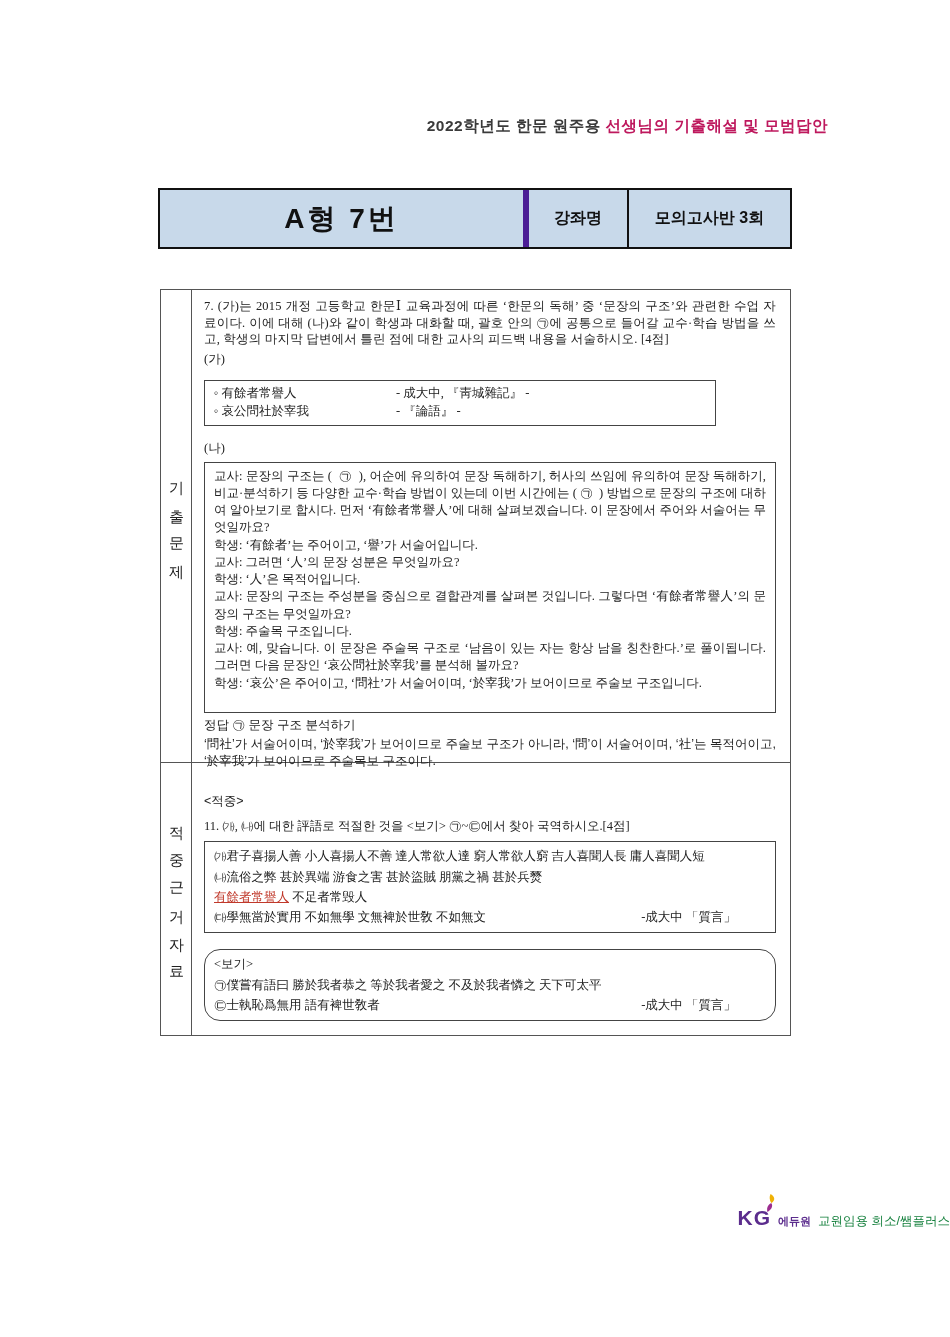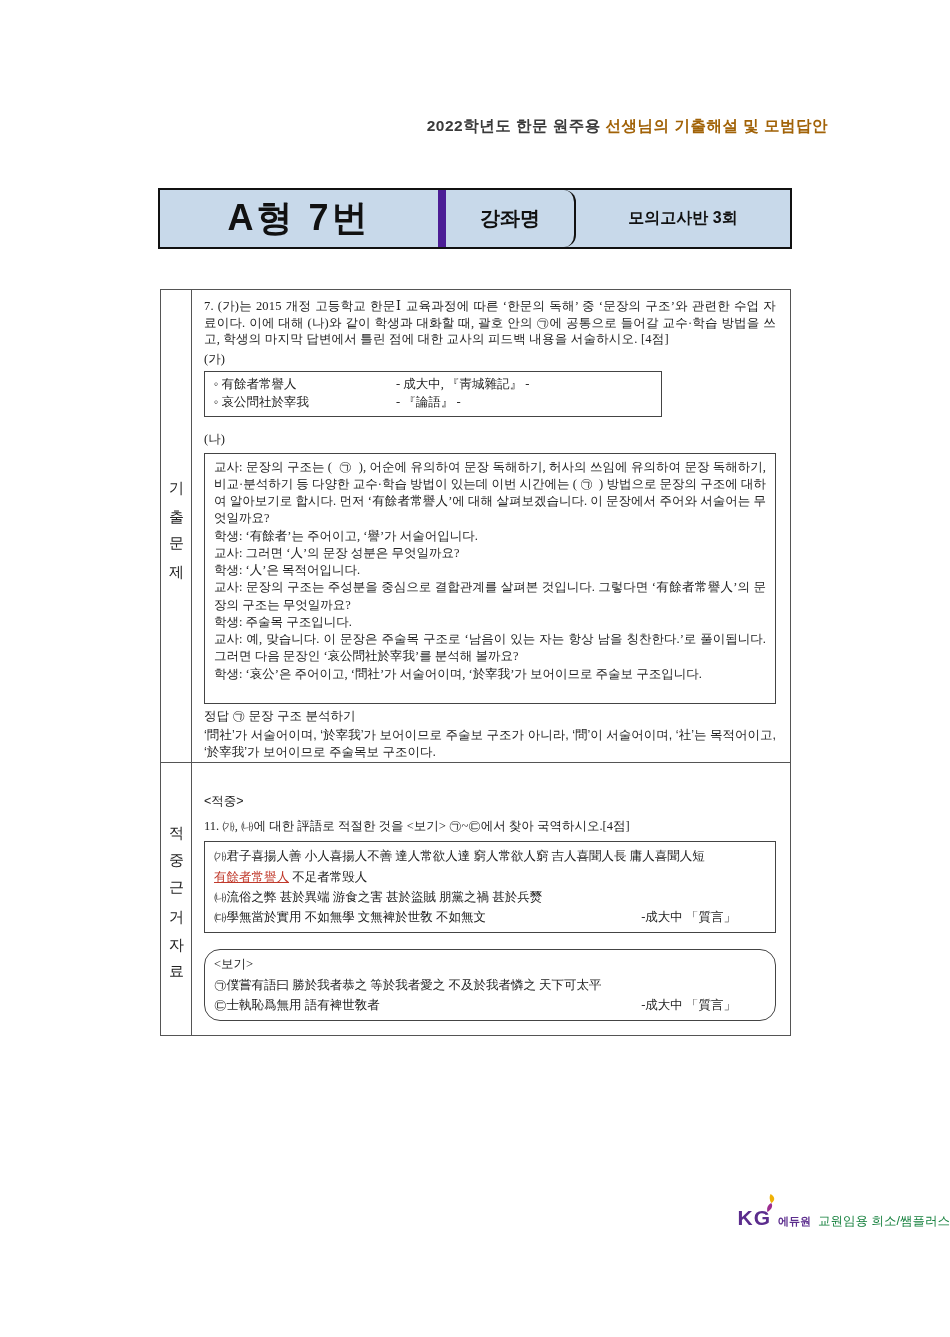--- a/index.html
+++ b/index.html
@@ -18,7 +18,7 @@
     font-weight:bold; font-size:15.5px; letter-spacing:0.5px;
     color:#3a3a3a;
   }
-  .page-header .green { color:#a16207; }
+  .page-header .green { color:#be185d; }
 
   
   .info-table {

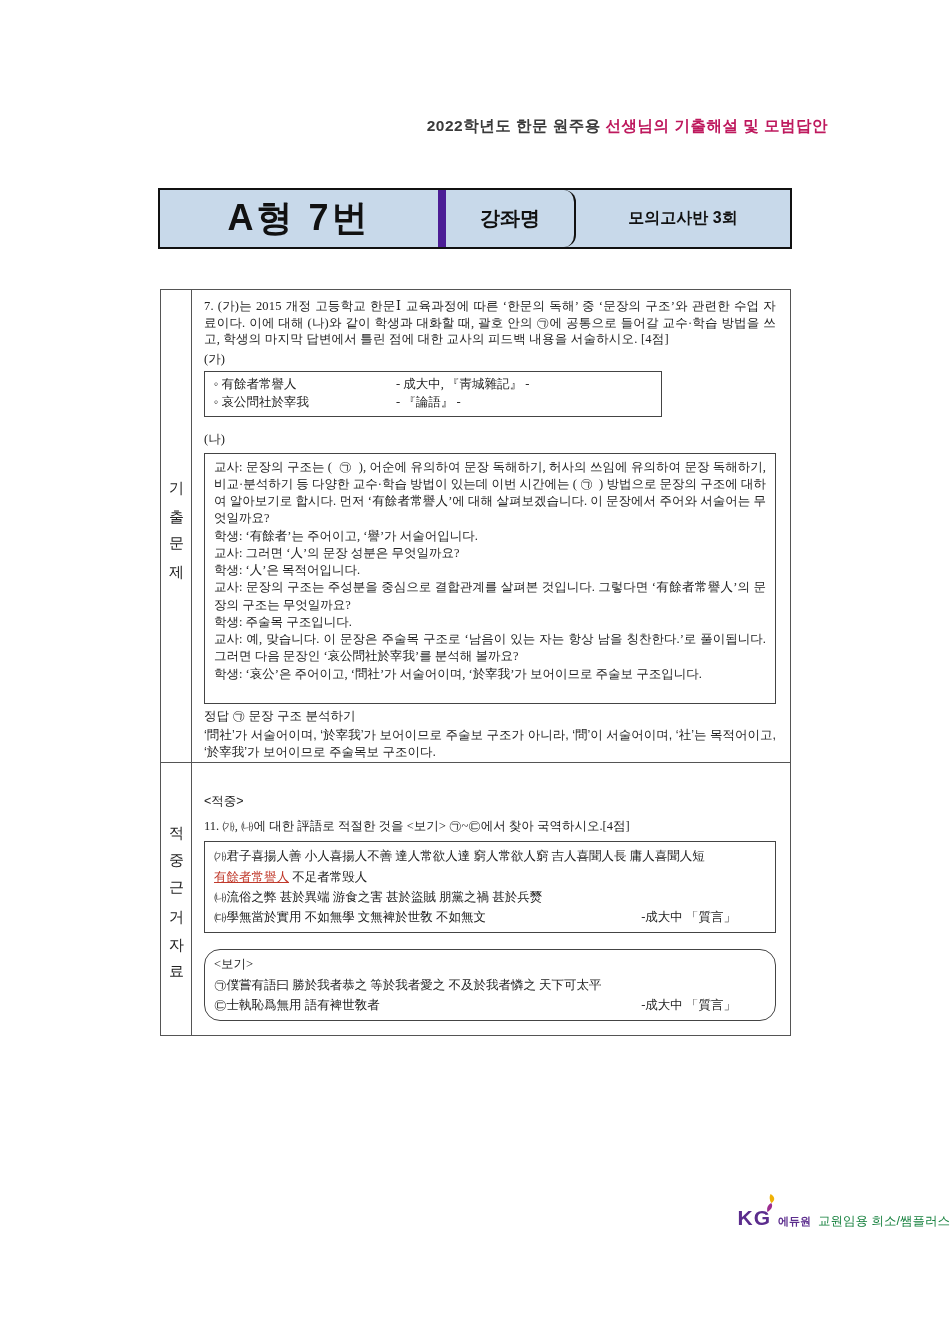--- a/index.html
+++ b/index.html
@@ -28,7 +28,7 @@
     color:#111;
   }
   .info-cell { display:flex; align-items:center; justify-content:center; }
-  .info-c1 { width:286px; border-right:8px solid #4c1d95; font-size:36px; letter-spacing:3px; }
+  .info-c1 { width:369px; border-right:6px solid #4c1d95; font-size:28px; letter-spacing:3px; }
   .info-c2 { width:130px; border-right:2px solid #111; font-size:20px;border-radius:12px; }
   .info-c3 { flex:1; font-size:16px; }
 

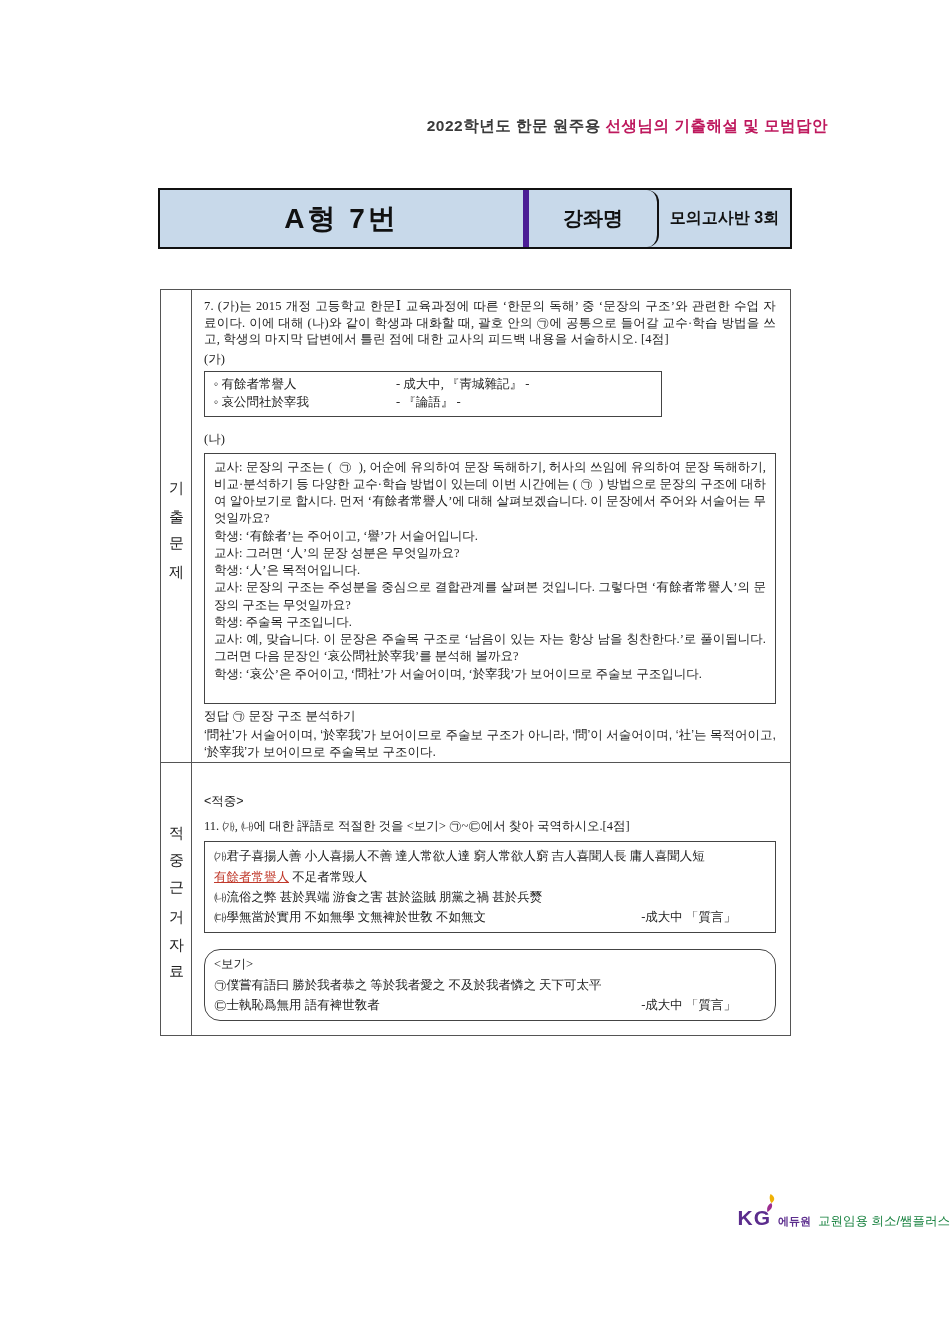--- a/index.html
+++ b/index.html
@@ -29,7 +29,7 @@
   }
   .info-cell { display:flex; align-items:center; justify-content:center; }
   .info-c1 { width:369px; border-right:6px solid #4c1d95; font-size:28px; letter-spacing:3px; }
-  .info-c2 { width:130px; border-right:2px solid #111; font-size:20px;border-radius:12px; }
+  .info-c2 { width:100px; border-right:2px solid #111; font-size:16px; }
   .info-c3 { flex:1; font-size:16px; }
 
   

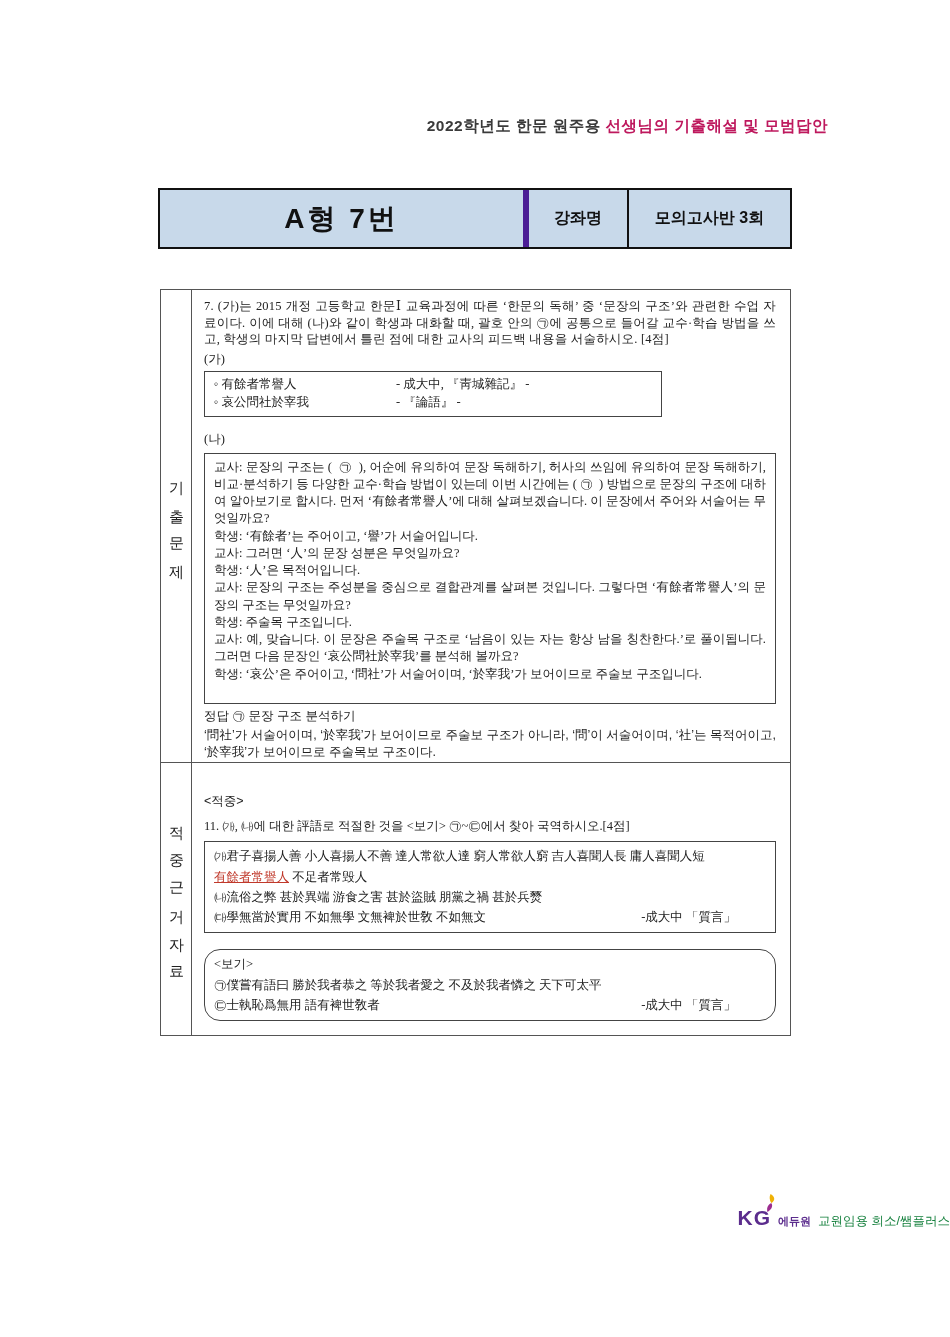--- a/index.html
+++ b/index.html
@@ -56,7 +56,7 @@
   .label-line { margin-top:3px; }
 
   .hanzi-box {
-    border:1px solid #444; width:458px; margin-top:3px;
+    border:1px solid #444; width:512px; margin-top:12px;
     padding:3px 9px 4px 9px;
   }
   .hanzi-row { display:flex; line-height:1.5; }

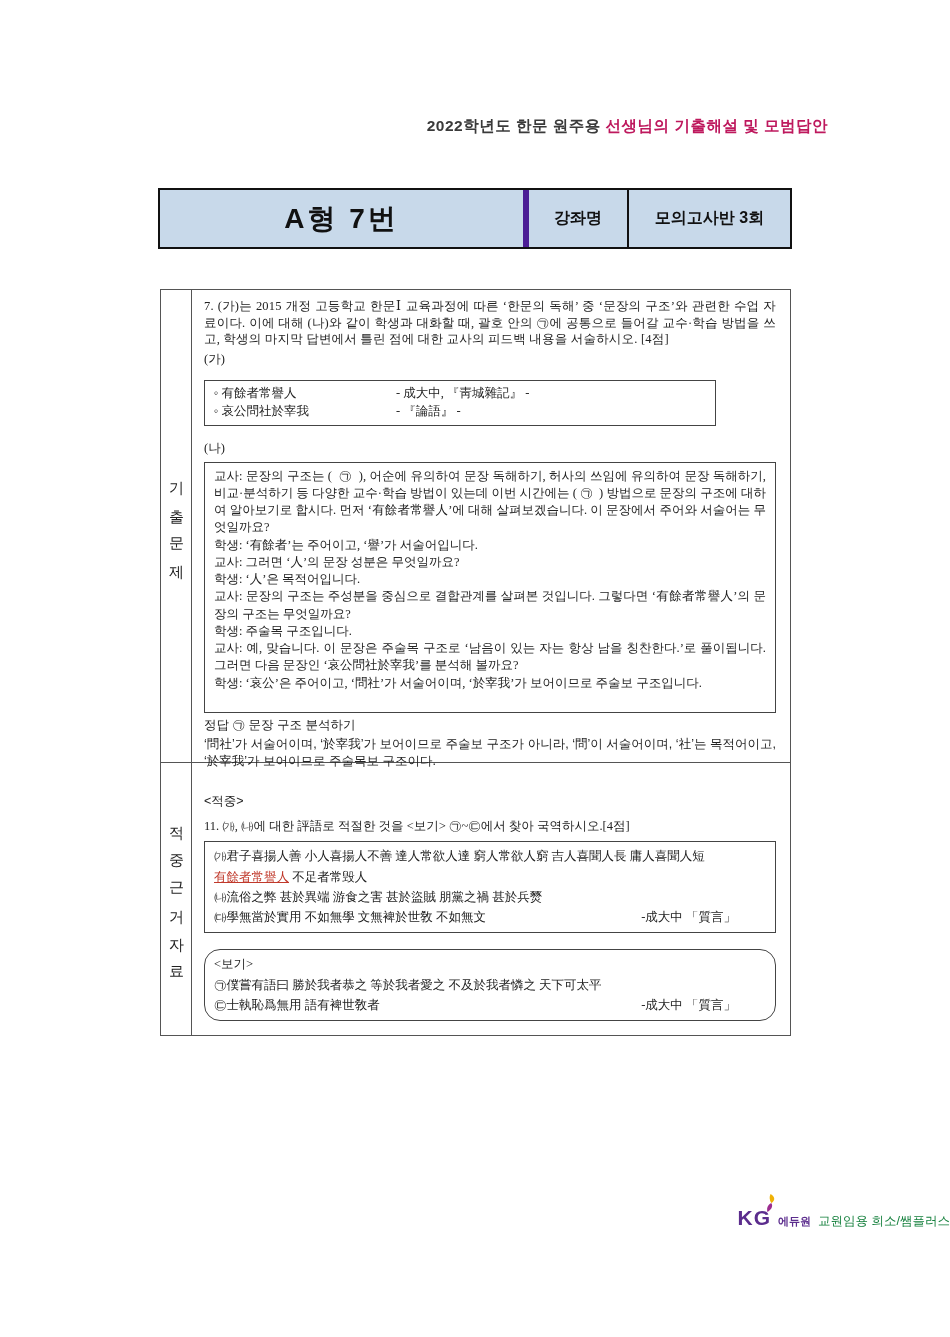--- a/index.html
+++ b/index.html
@@ -155,10 +155,10 @@
 
       <div class="passage-box">
         <div>㈎君子喜揚人善 小人喜揚人不善 達人常欲人達 窮人常欲人窮 吉人喜聞人長 庸人喜聞人短</div>
+        <div>㈏流俗之弊 甚於異端 游食之害 甚於盜賊 朋黨之禍 甚於兵燹</div>
         <div>
           <span class="red-underlined">有餘者常譽人</span><span> 不足者常毁人</span>
         </div>
-        <div>㈏流俗之弊 甚於異端 游食之害 甚於盜賊 朋黨之禍 甚於兵燹</div>
         <div class="flex-line">
           <span>㈐學無當於實用 不如無學 文無裨於世敎 不如無文</span>
           <span class="src">-成大中 「質言」</span>

